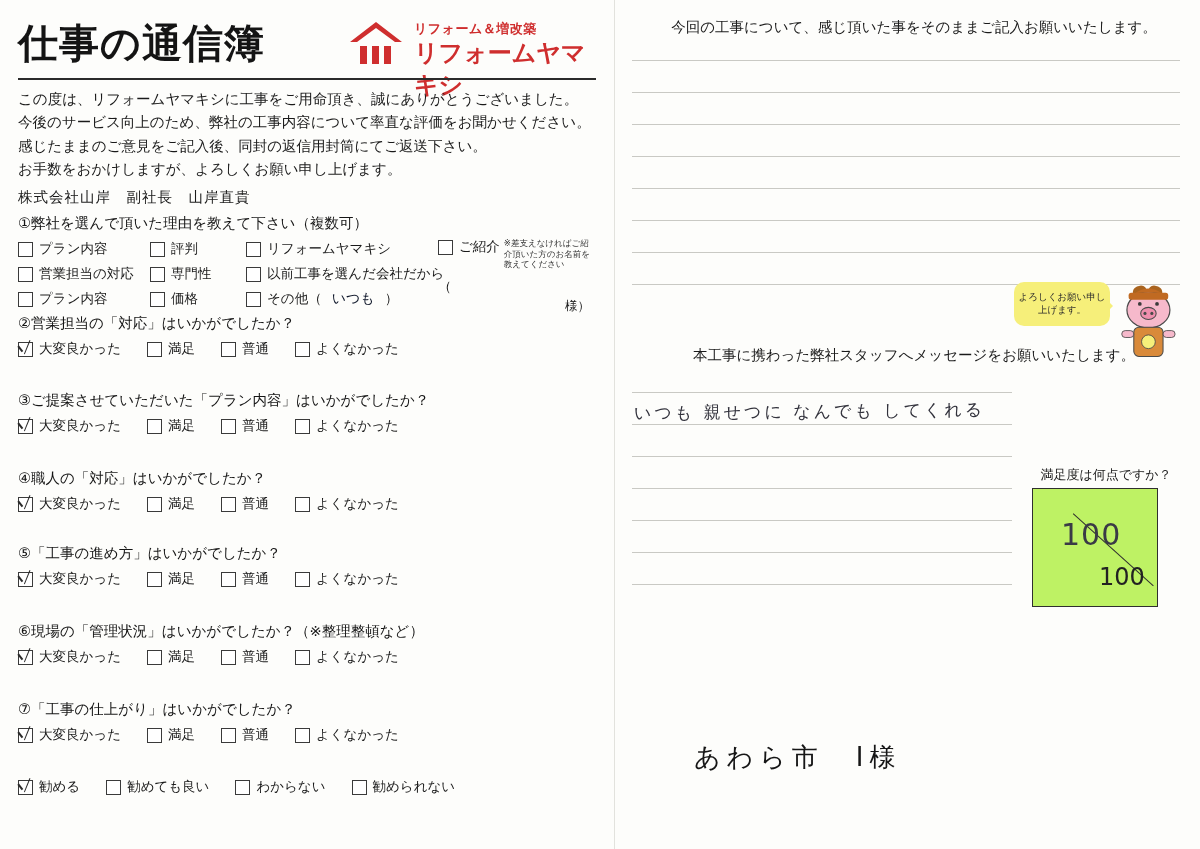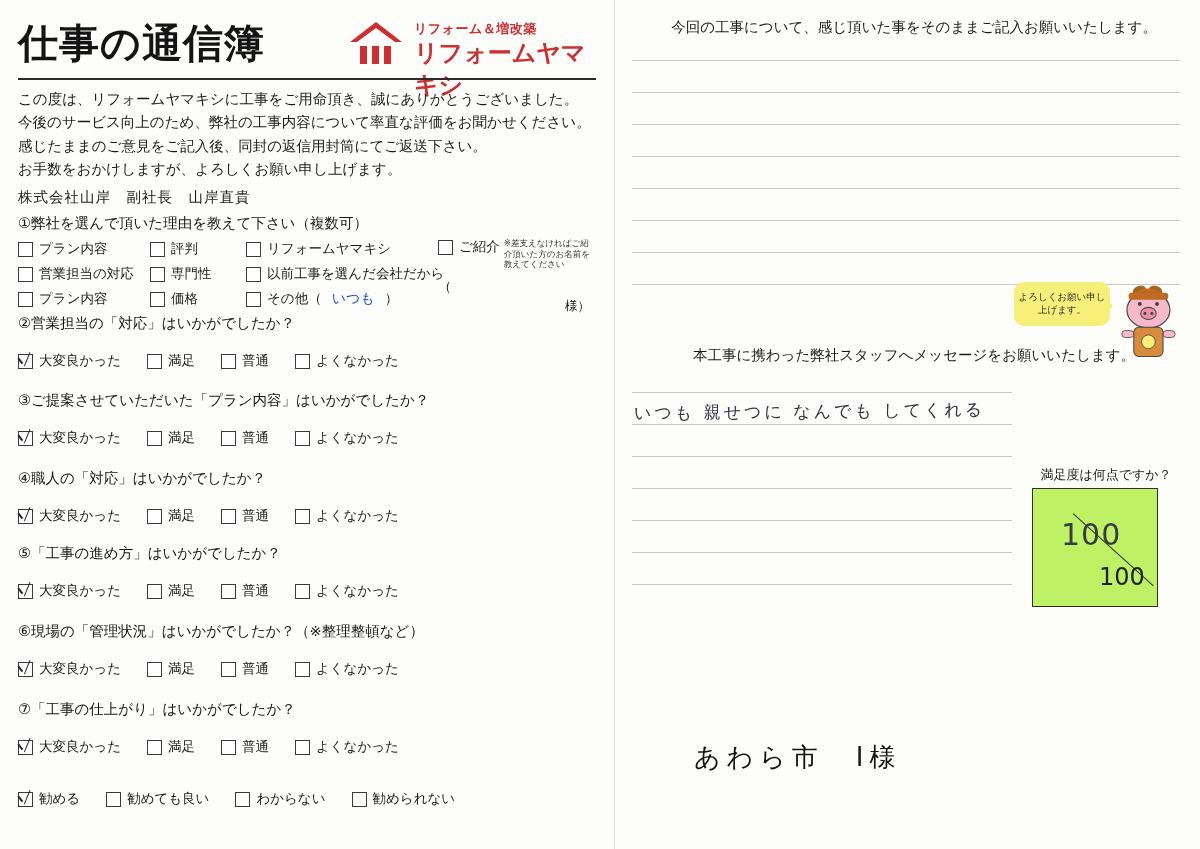--- a/index.html
+++ b/index.html
@@ -112,7 +112,7 @@
   }
   .hand-sonota{
     font-family:Liberation Mono, monospace;
-    color:#1d4ed8;font-size:14px;
+    color:#0f172a;font-size:14px;
   }
 
   

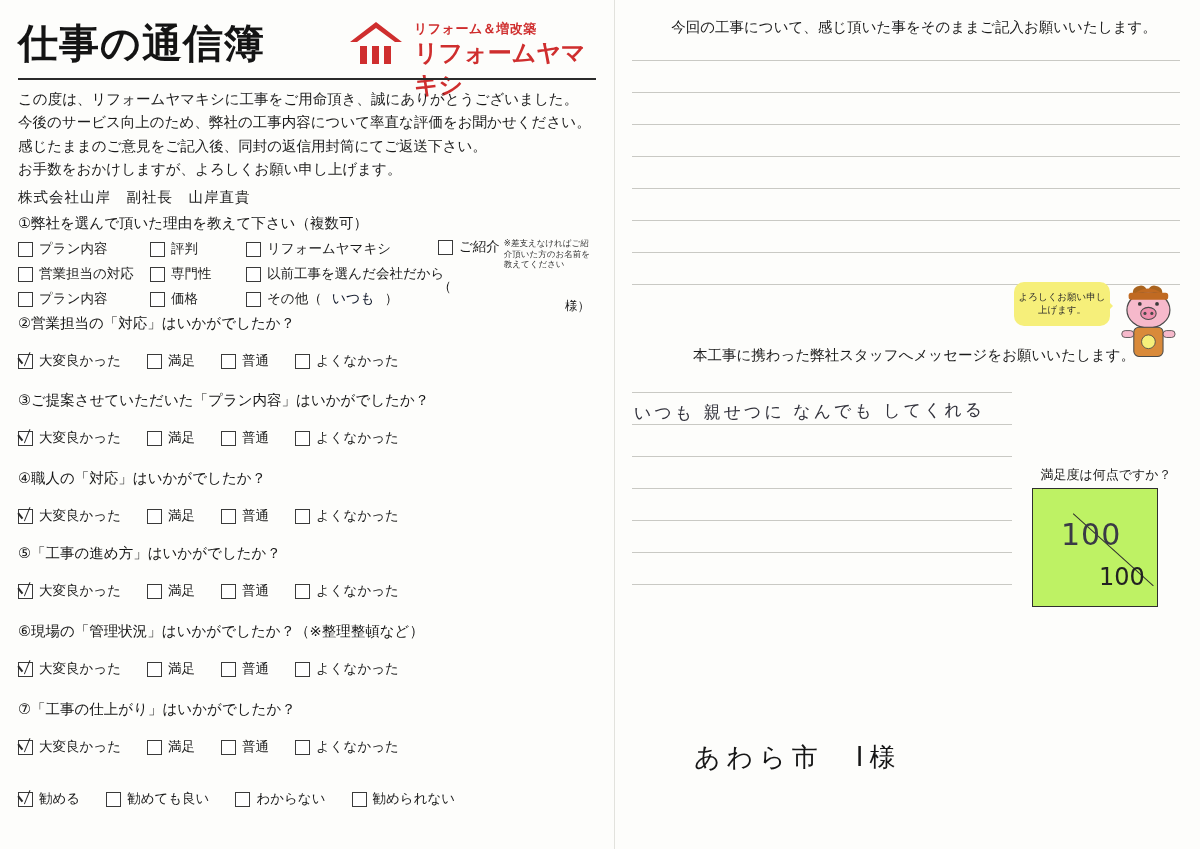--- a/index.html
+++ b/index.html
@@ -75,7 +75,7 @@
     font-size:13.5px;
   }
   .opt{
-    display:flex;align-items:center;margin-right:26px;white-space:nowrap;margin-top:12px;
+    display:flex;align-items:center;margin-right:26px;white-space:nowrap;
   }
   .box{
     display:inline-block;width:13px;height:13px;border:1.3px solid #3a3a3a;

